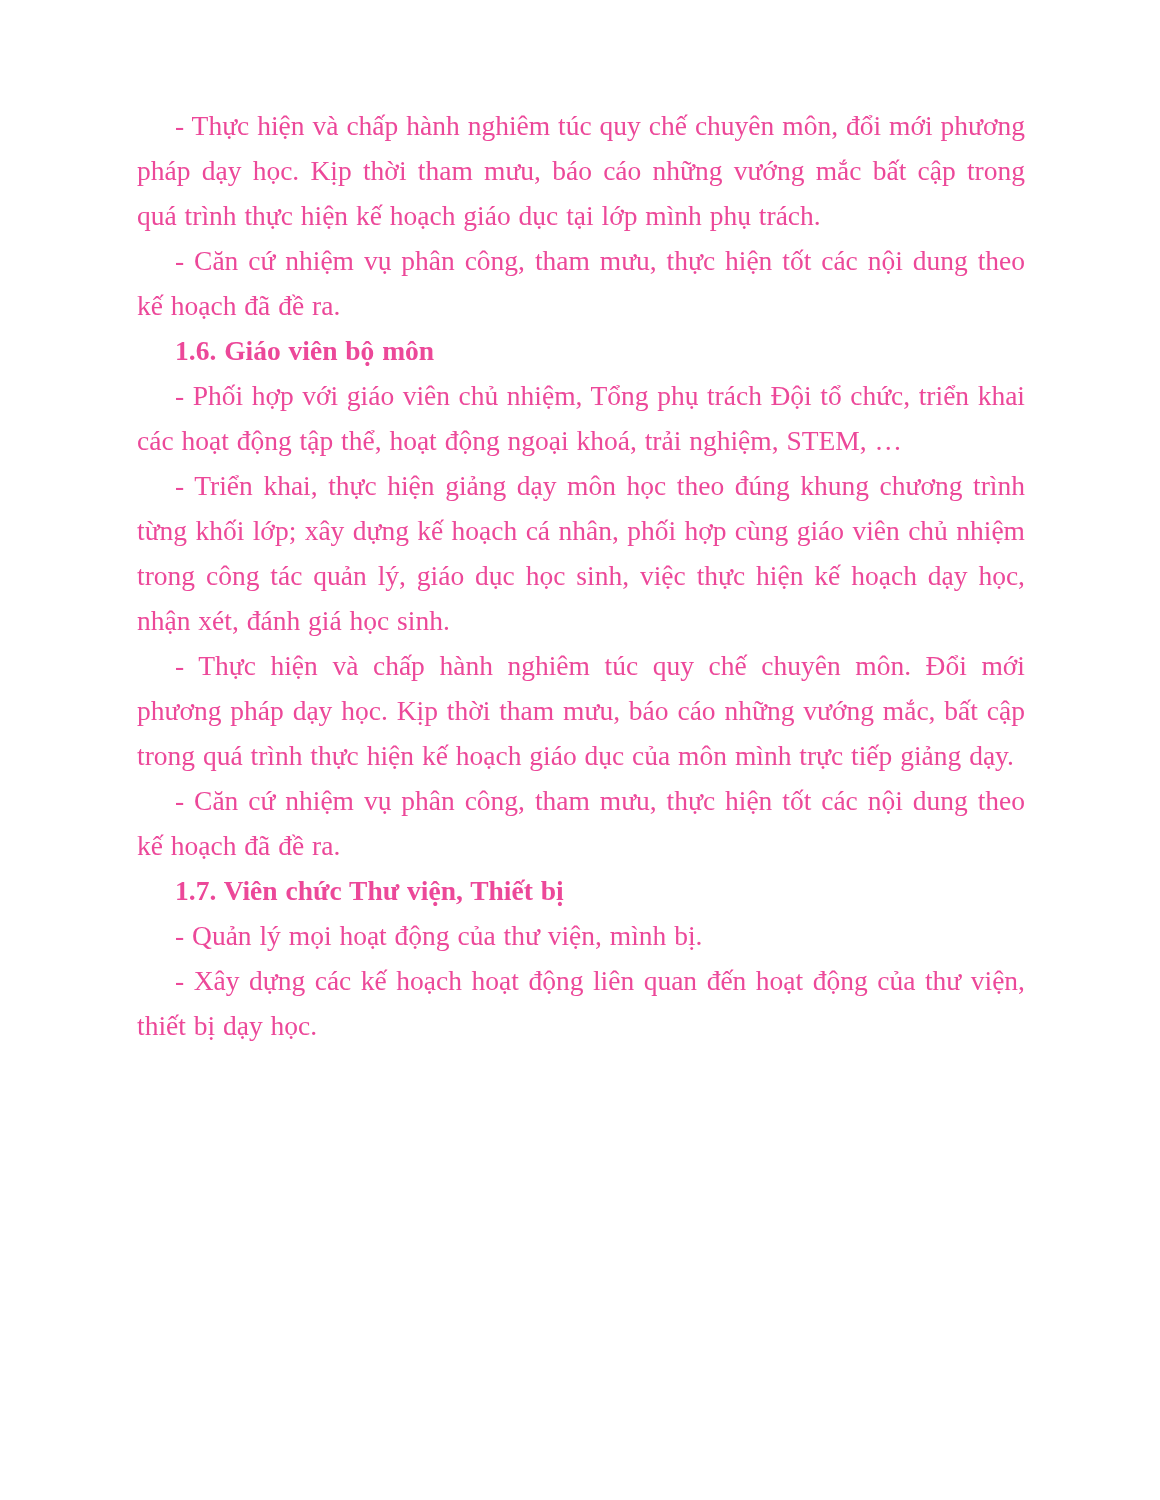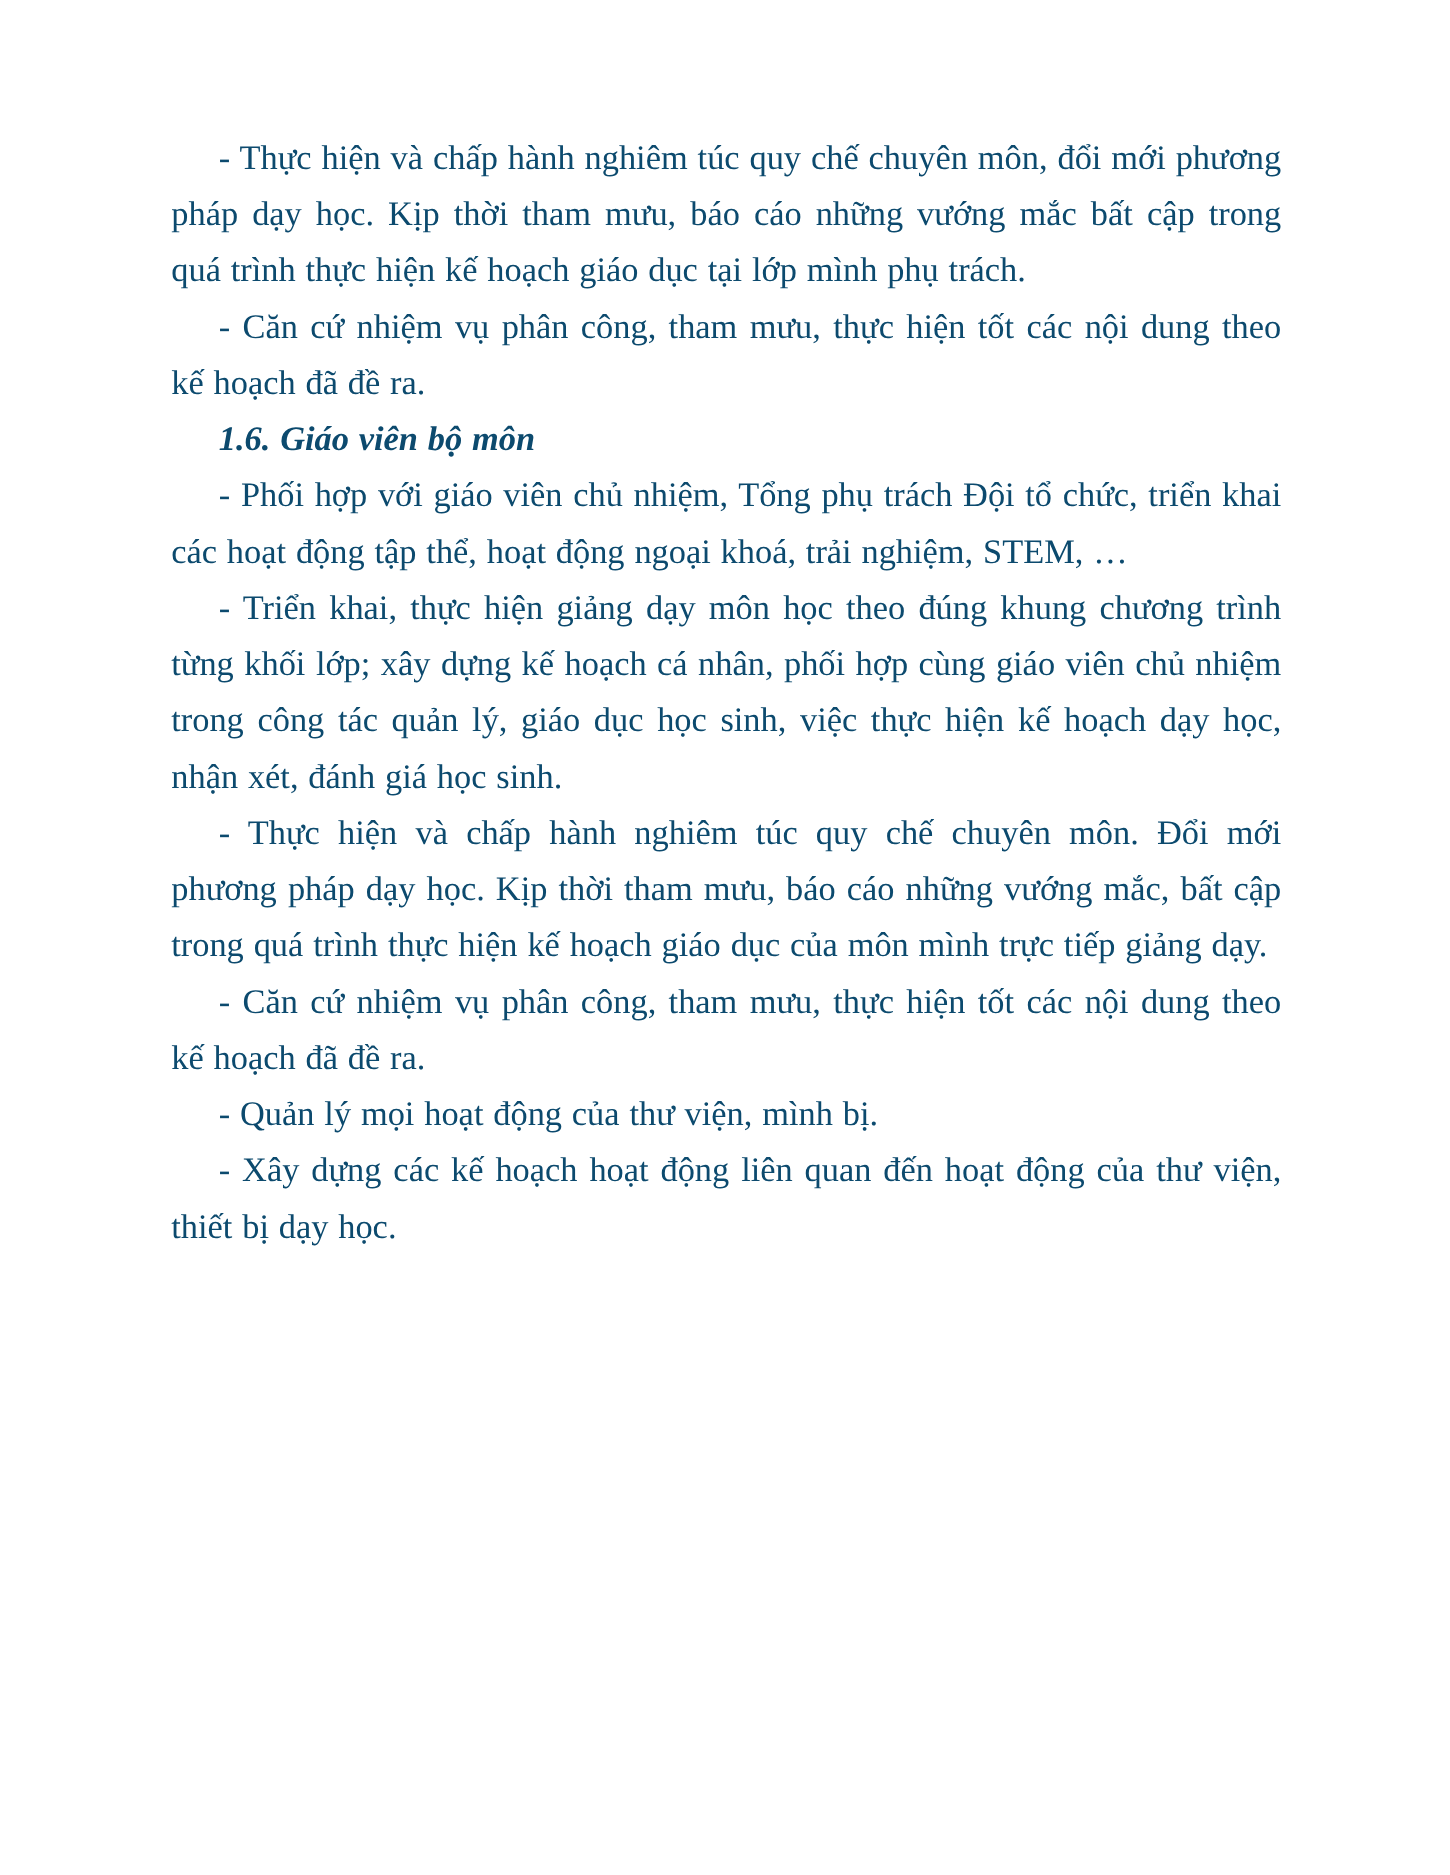--- a/index.html
+++ b/index.html
@@ -15,7 +15,7 @@
     box-sizing: border-box;
     padding: 103px 135px 0 137px;
     background: #ffffff;
-    color: #0c4a6e;
+    color: #ec4899;
     font-family: "Liberation Serif", "DejaVu Serif", serif;
     font-size: 27.5px;
     line-height: 45px;

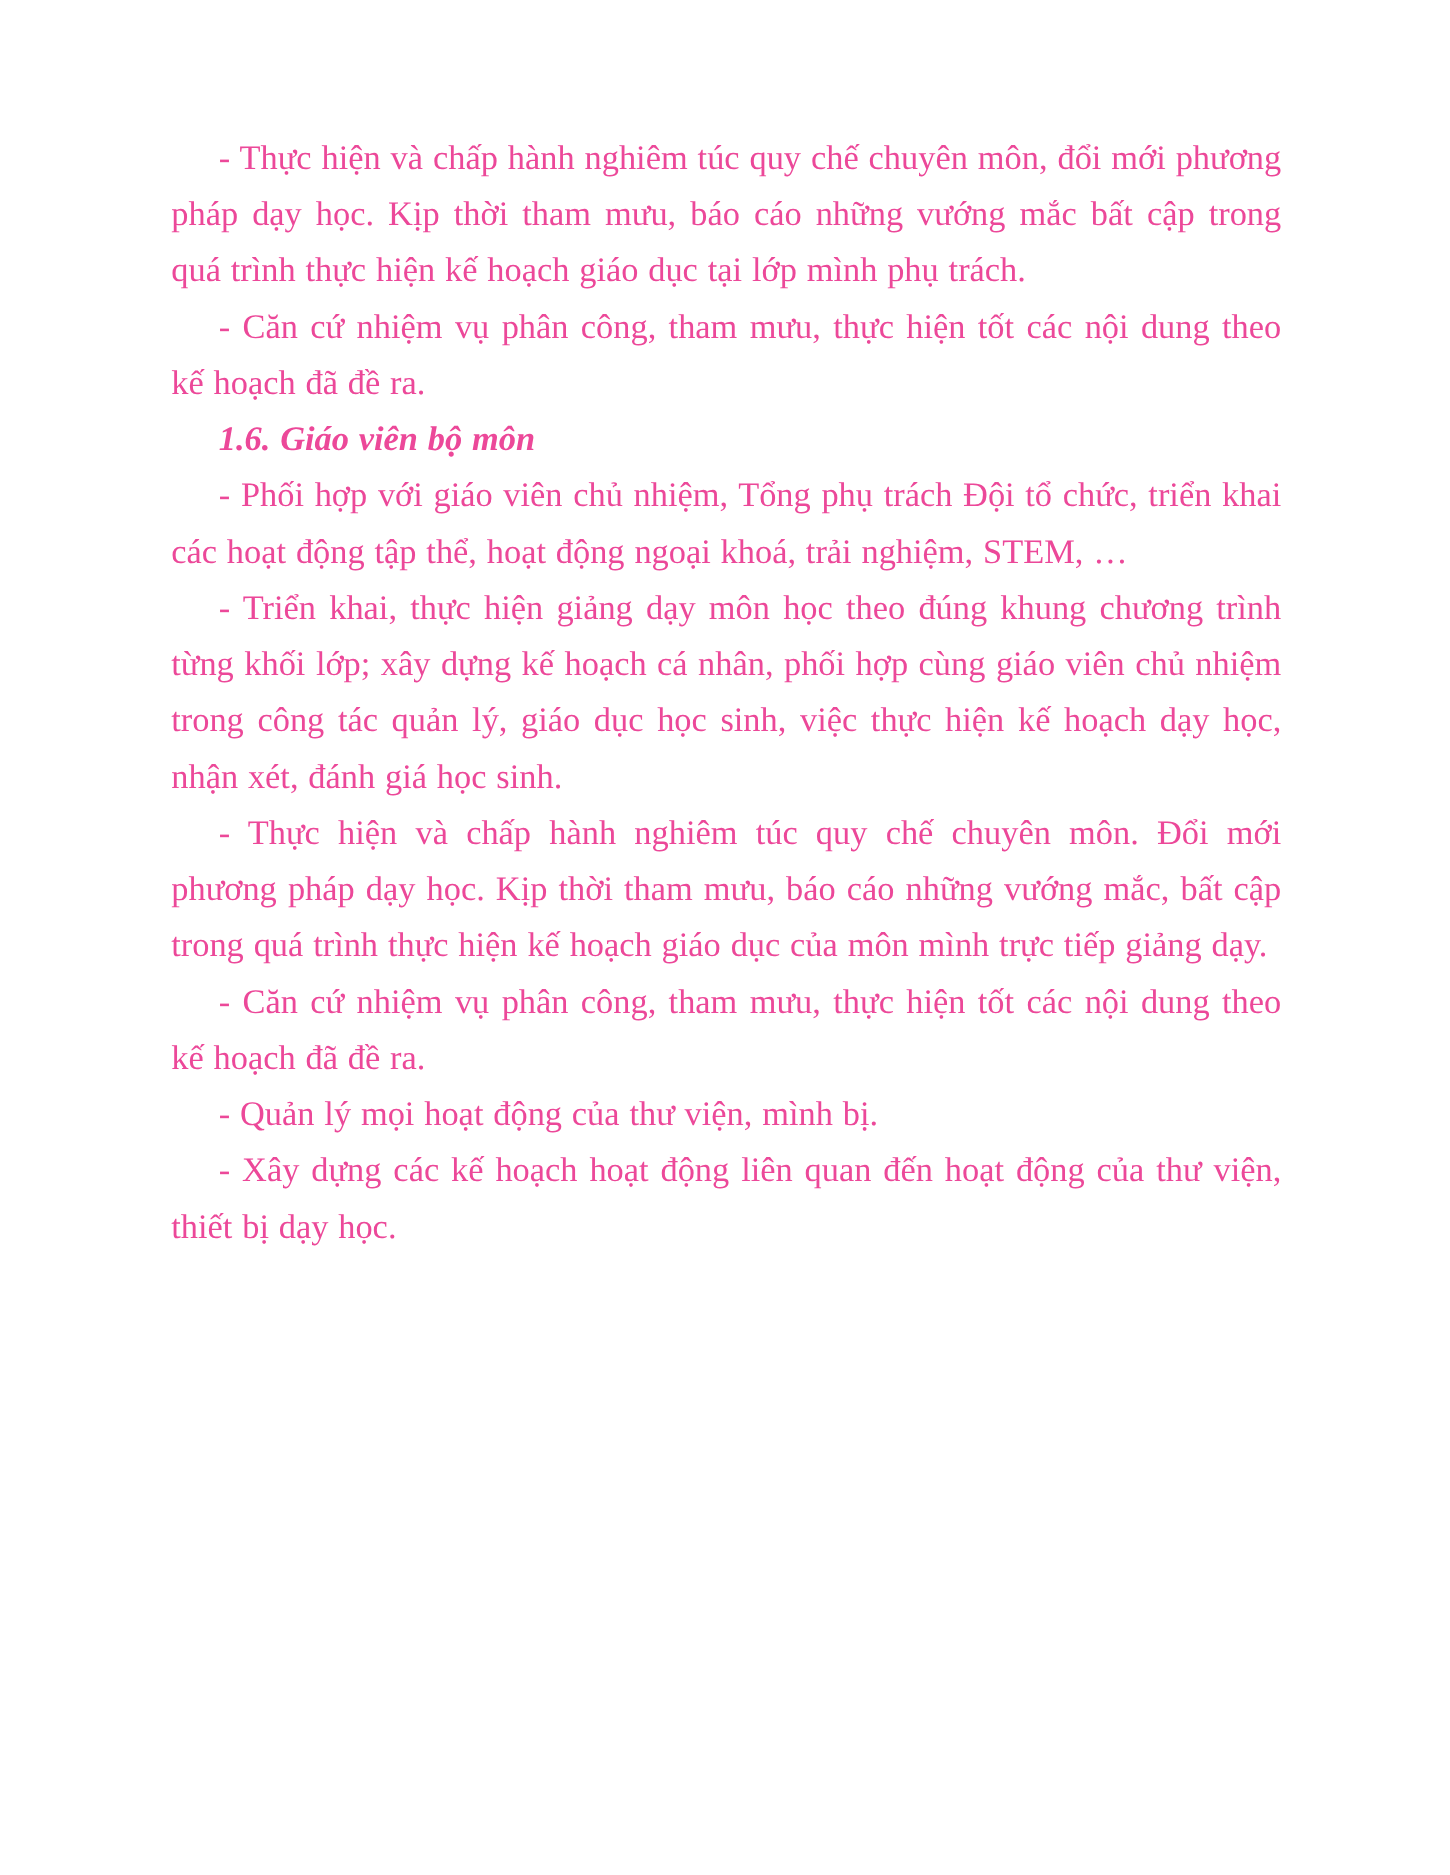--- a/index.html
+++ b/index.html
@@ -30,7 +30,6 @@
   .heading {
     font-weight: bold;
     text-align: left;
-    font-style: italic;
   }
 </style>
 </head>

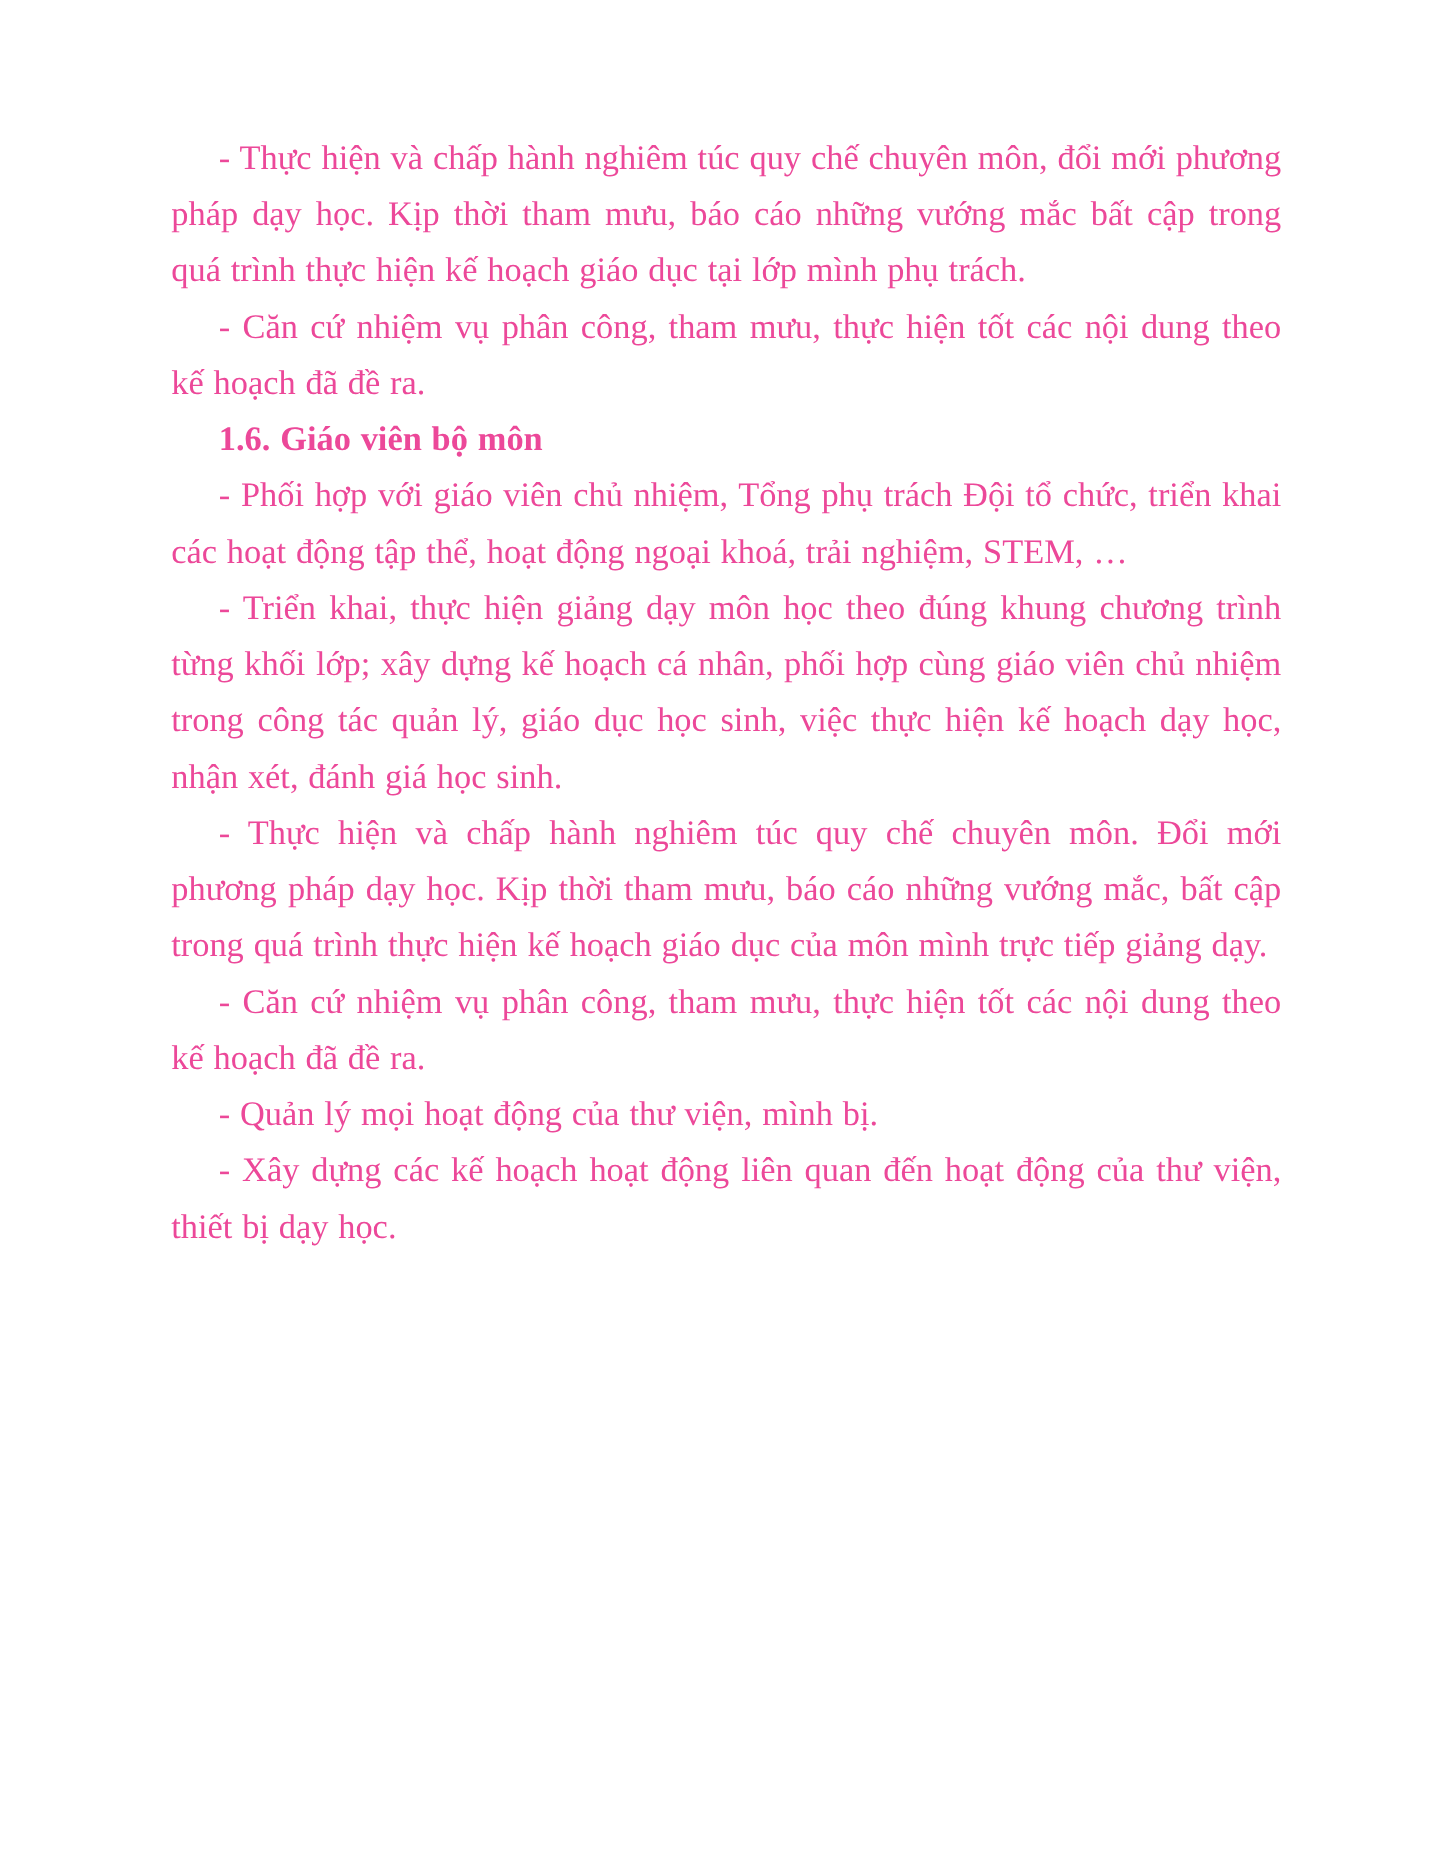--- a/index.html
+++ b/index.html
@@ -43,6 +43,7 @@
   <p class="para">- Triển khai, thực hiện giảng dạy môn học theo đúng khung chương trình từng khối lớp; xây dựng kế hoạch cá nhân, phối hợp cùng giáo viên chủ nhiệm trong công tác quản lý, giáo dục học sinh, việc thực hiện kế hoạch dạy học, nhận xét, đánh giá học sinh.</p>
   <p class="para">- Thực hiện và chấp hành nghiêm túc quy chế chuyên môn. Đổi mới phương pháp dạy học. Kịp thời tham mưu, báo cáo những vướng mắc, bất cập trong quá trình thực hiện kế hoạch giáo dục của môn mình trực tiếp giảng dạy.</p>
   <p class="para">- Căn cứ nhiệm vụ phân công, tham mưu, thực hiện tốt các nội dung theo kế hoạch đã đề ra.</p>
+  <p class="para heading">1.7. Viên chức Thư viện, Thiết bị</p>
   <p class="para">- Quản lý mọi hoạt động của thư viện, mình bị.</p>
   <p class="para">- Xây dựng các kế hoạch hoạt động liên quan đến hoạt động của thư viện, thiết bị dạy học.</p>
 </div>

